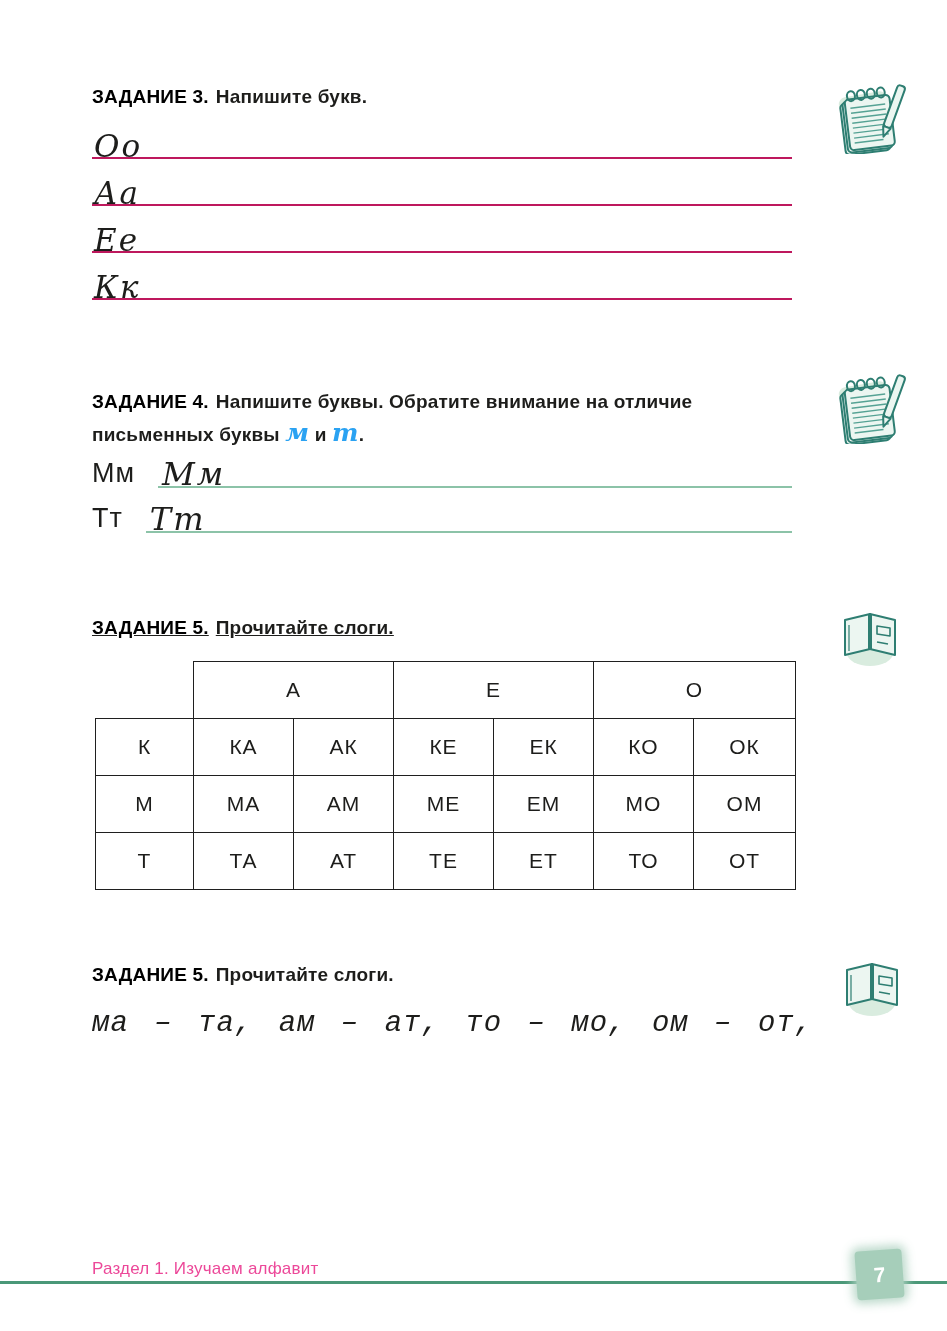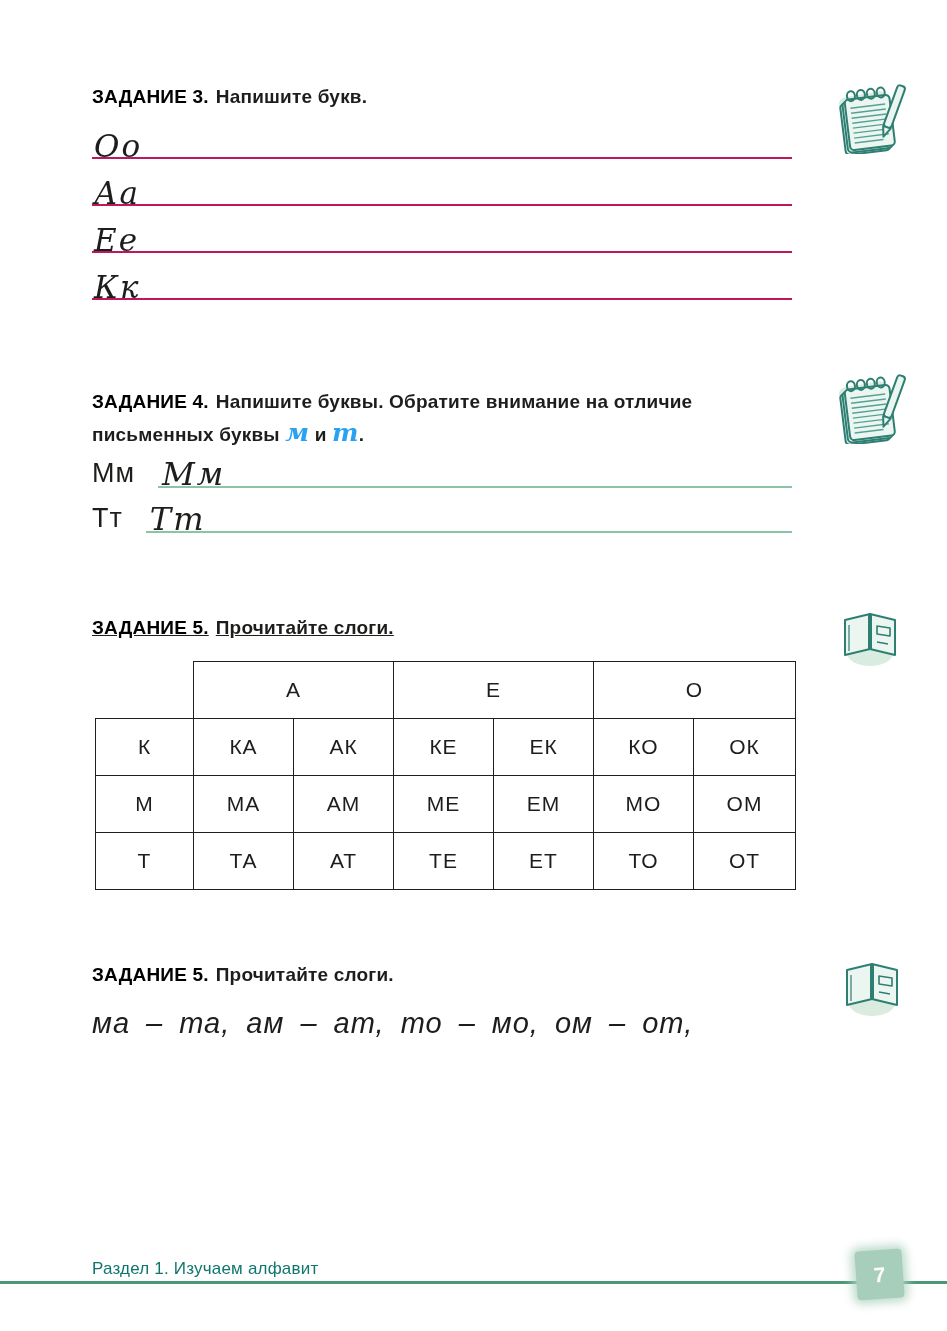--- a/index.html
+++ b/index.html
@@ -26,7 +26,7 @@
   table.syll td.corner { border:none; }
 
   .cursive-block { position:absolute; left:92px; top:1000px; width:760px; }
-  .cursive-line { font-family:Liberation Sans, sans-serif; font-style:italic; font-size:29px; line-height:47px; word-spacing:7px; letter-spacing:1px; }
+  .cursive-line { font-family:Liberation Mono, monospace; font-style:italic; font-size:29px; line-height:47px; word-spacing:7px; letter-spacing:1px; }
 
   .icon-wrap { position:absolute; }
 

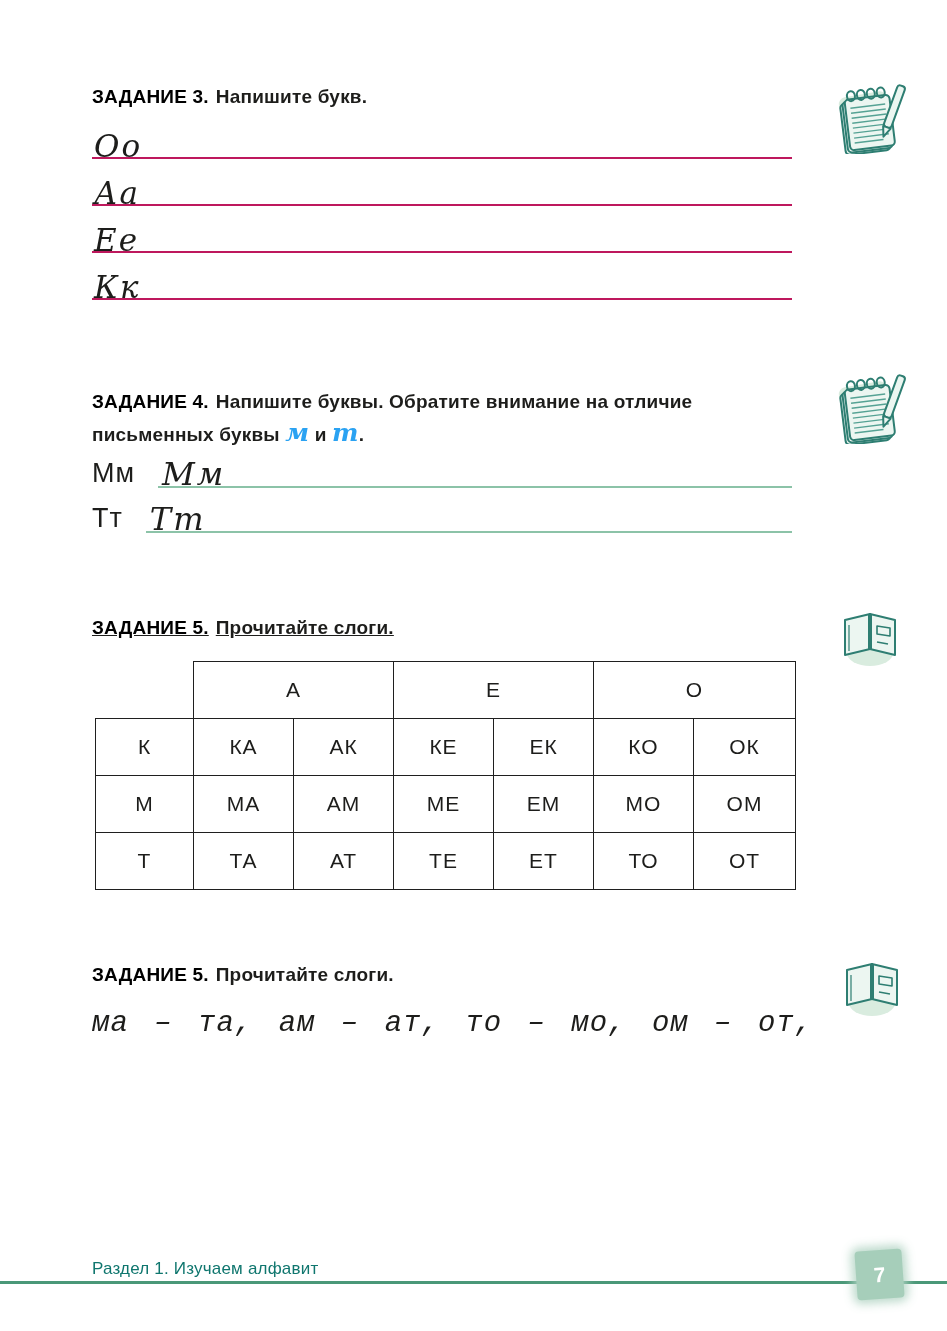--- a/index.html
+++ b/index.html
@@ -31,7 +31,7 @@
   .icon-wrap { position:absolute; }
 
   .footer-rule { position:absolute; left:0; top:1281px; width:947px; height:3px; background:#4a9878; }
-  .footer-text { position:absolute; left:92px; top:1259px; font-size:17px; color:#0f766e; letter-spacing:.2px; }
+  .footer-text { position:absolute; left:92px; top:1259px; font-size:17px; color:#ec4899; letter-spacing:.2px; }
   .page-badge {
     position:absolute; left:856px; top:1250px; width:47px; height:49px;
     background:#a6ceba; border-radius:4px; transform:rotate(-4deg); z-index:2;

